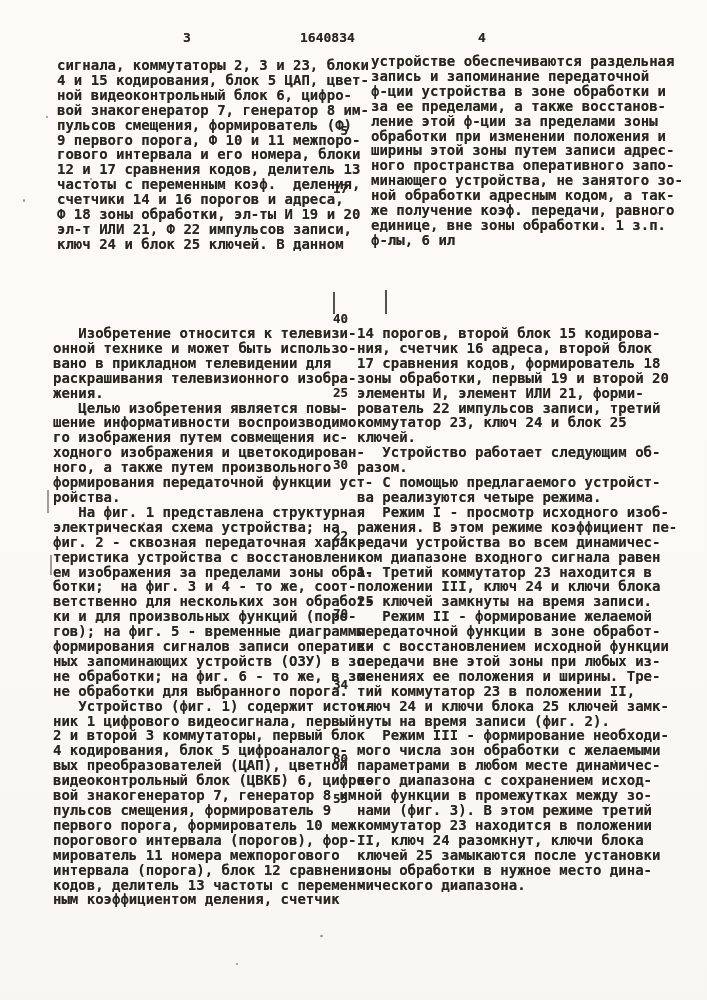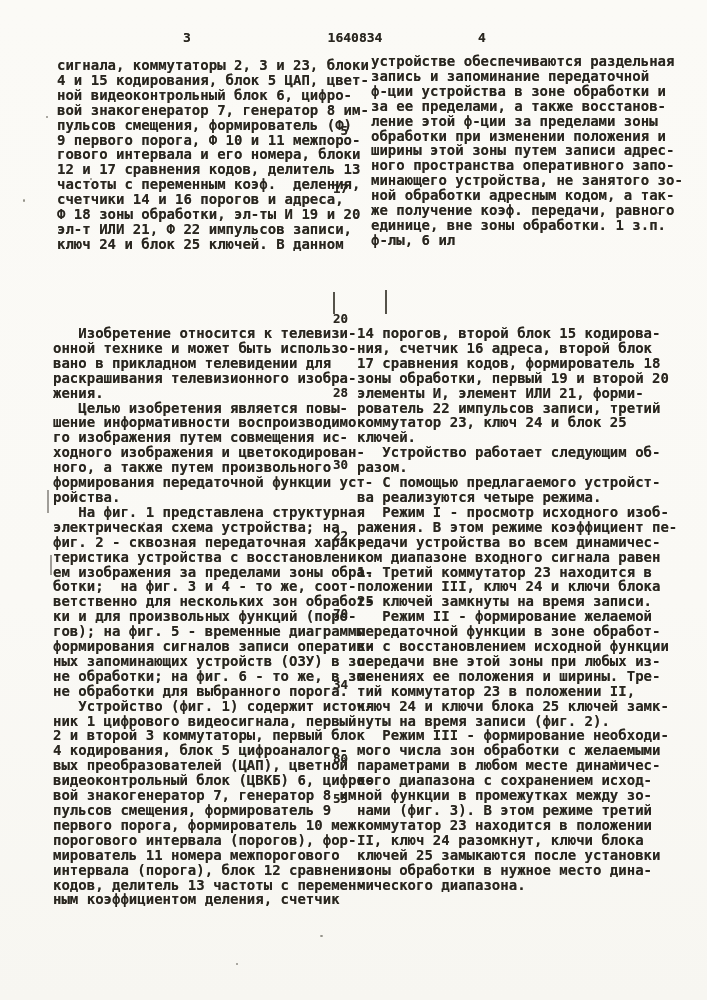--- a/index.html
+++ b/index.html
@@ -14,7 +14,7 @@
     position:absolute;top:30px;font-size:13px;font-weight:bold;
     text-shadow:0 0 .6px rgba(41,38,31,.55);
   }
-  .hdr-center{left:300px;width:110px;text-align:center;}
+  .hdr-center{left:300px;width:110px;}
   .col{
     position:absolute;font-size:14px;line-height:14.9px;font-weight:bold;
     white-space:pre;text-shadow:0 0 .6px rgba(41,38,31,.5);

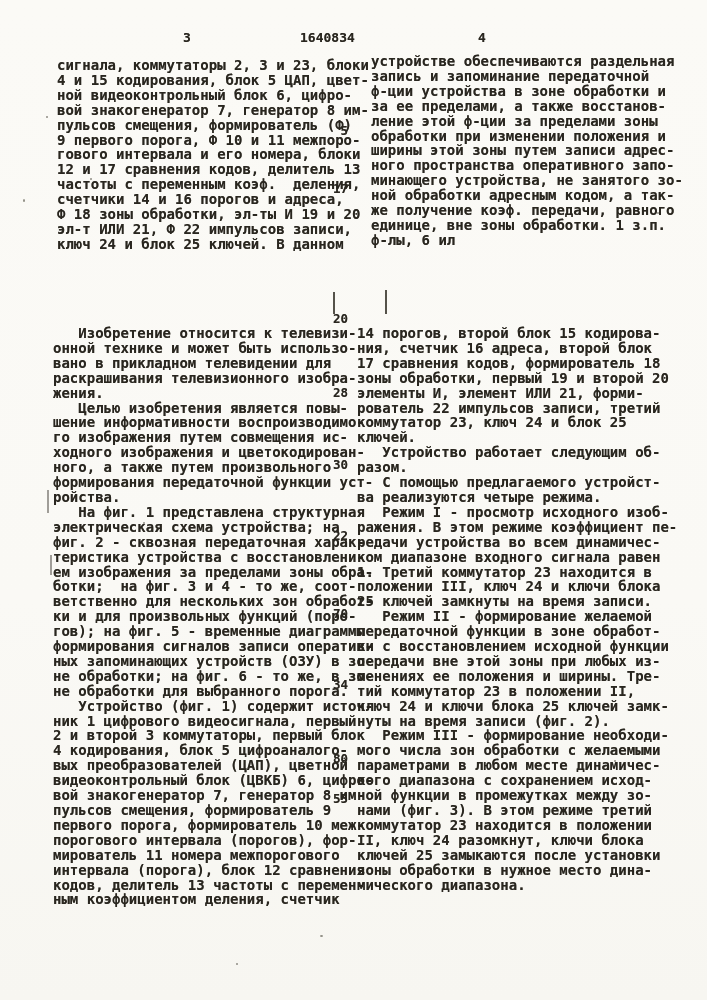--- a/index.html
+++ b/index.html
@@ -144,7 +144,7 @@
 
   <span class="gutter-num" style="top:124px">5</span>
   <span class="gutter-num" style="top:182px">17</span>
-  <span class="gutter-num" style="top:312px">20</span>
+  <span class="gutter-num" style="top:312px">40</span>
   <span class="gutter-num" style="top:386px">28</span>
   <span class="gutter-num" style="top:458px">30</span>
   <span class="gutter-num" style="top:529px">22</span>

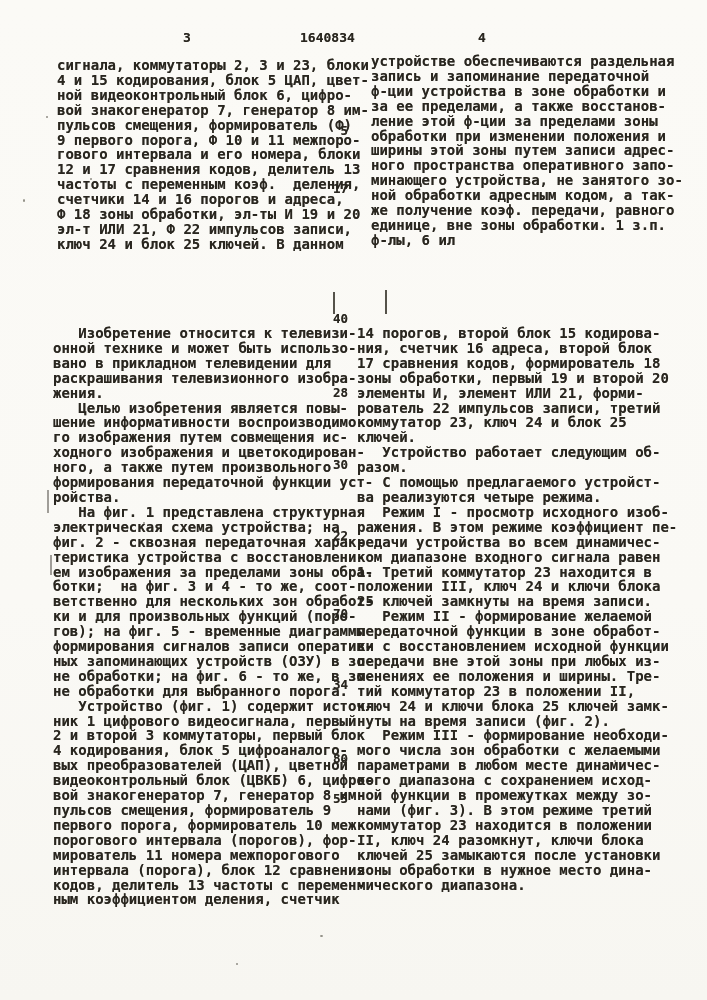--- a/index.html
+++ b/index.html
@@ -145,7 +145,7 @@
   <span class="gutter-num" style="top:124px">5</span>
   <span class="gutter-num" style="top:182px">17</span>
   <span class="gutter-num" style="top:312px">40</span>
-  <span class="gutter-num" style="top:386px">28</span>
+  <span class="gutter-num" style="top:386px">25</span>
   <span class="gutter-num" style="top:458px">30</span>
   <span class="gutter-num" style="top:529px">22</span>
   <span class="gutter-num" style="top:607px">70</span>

